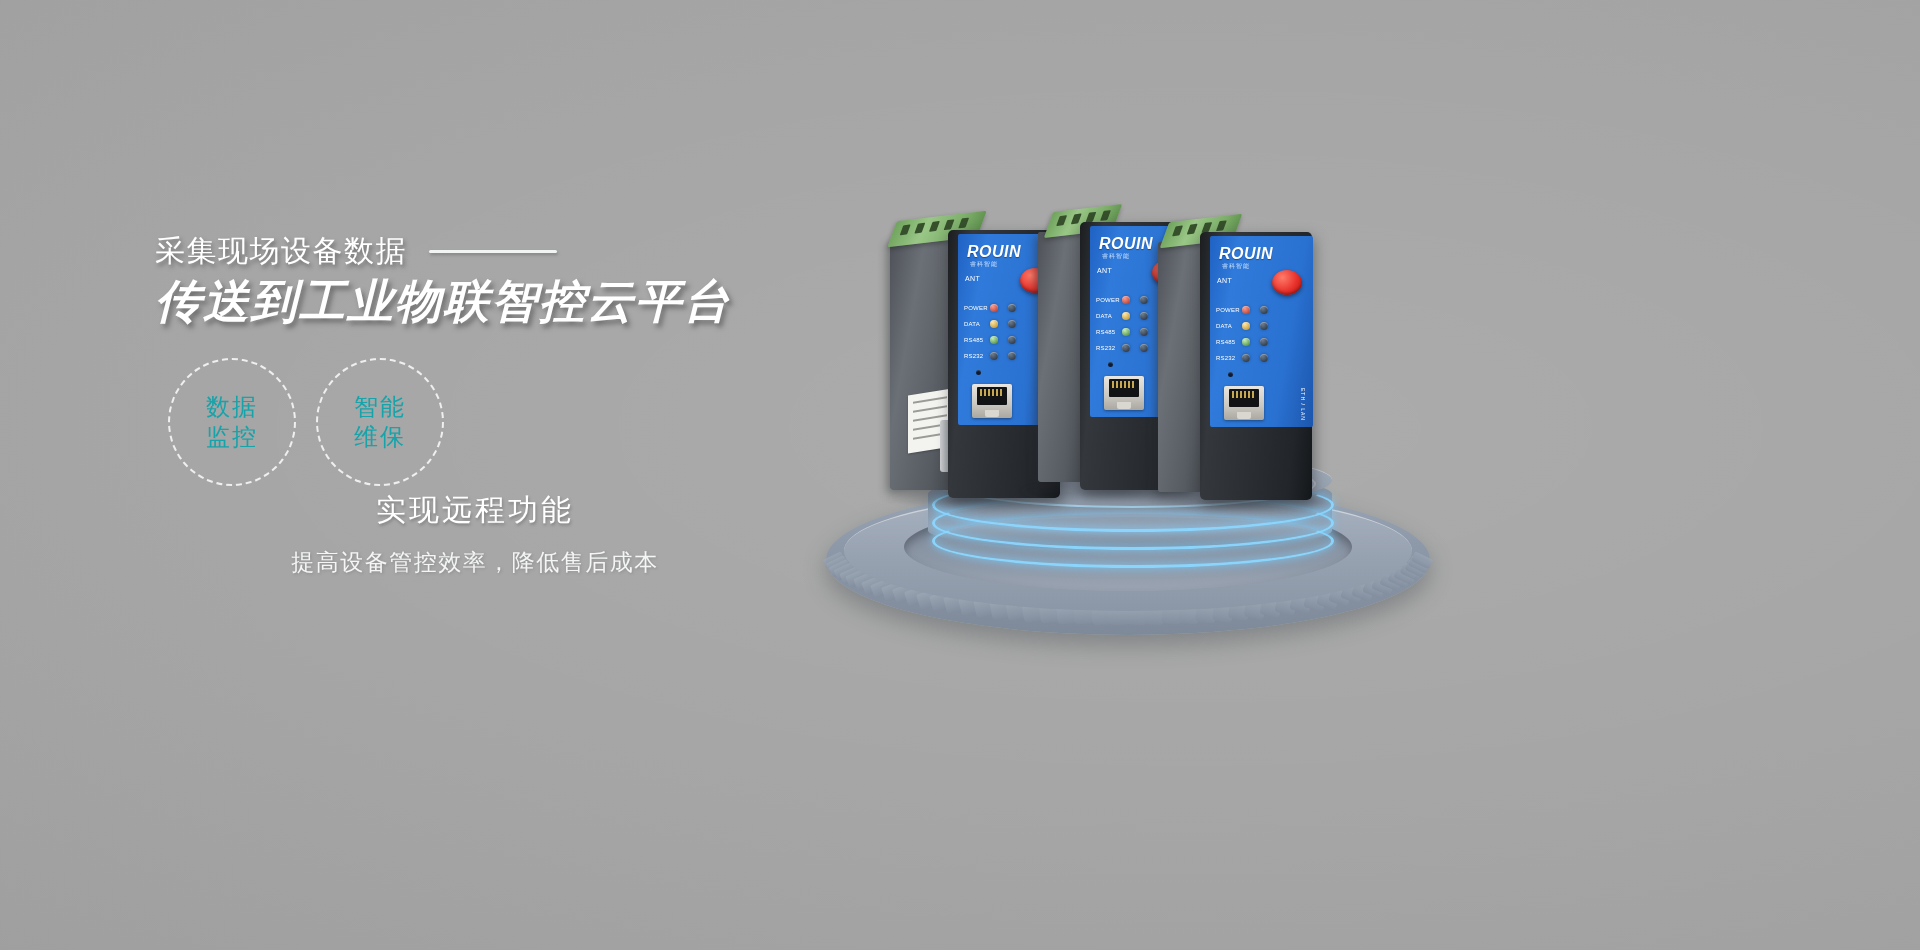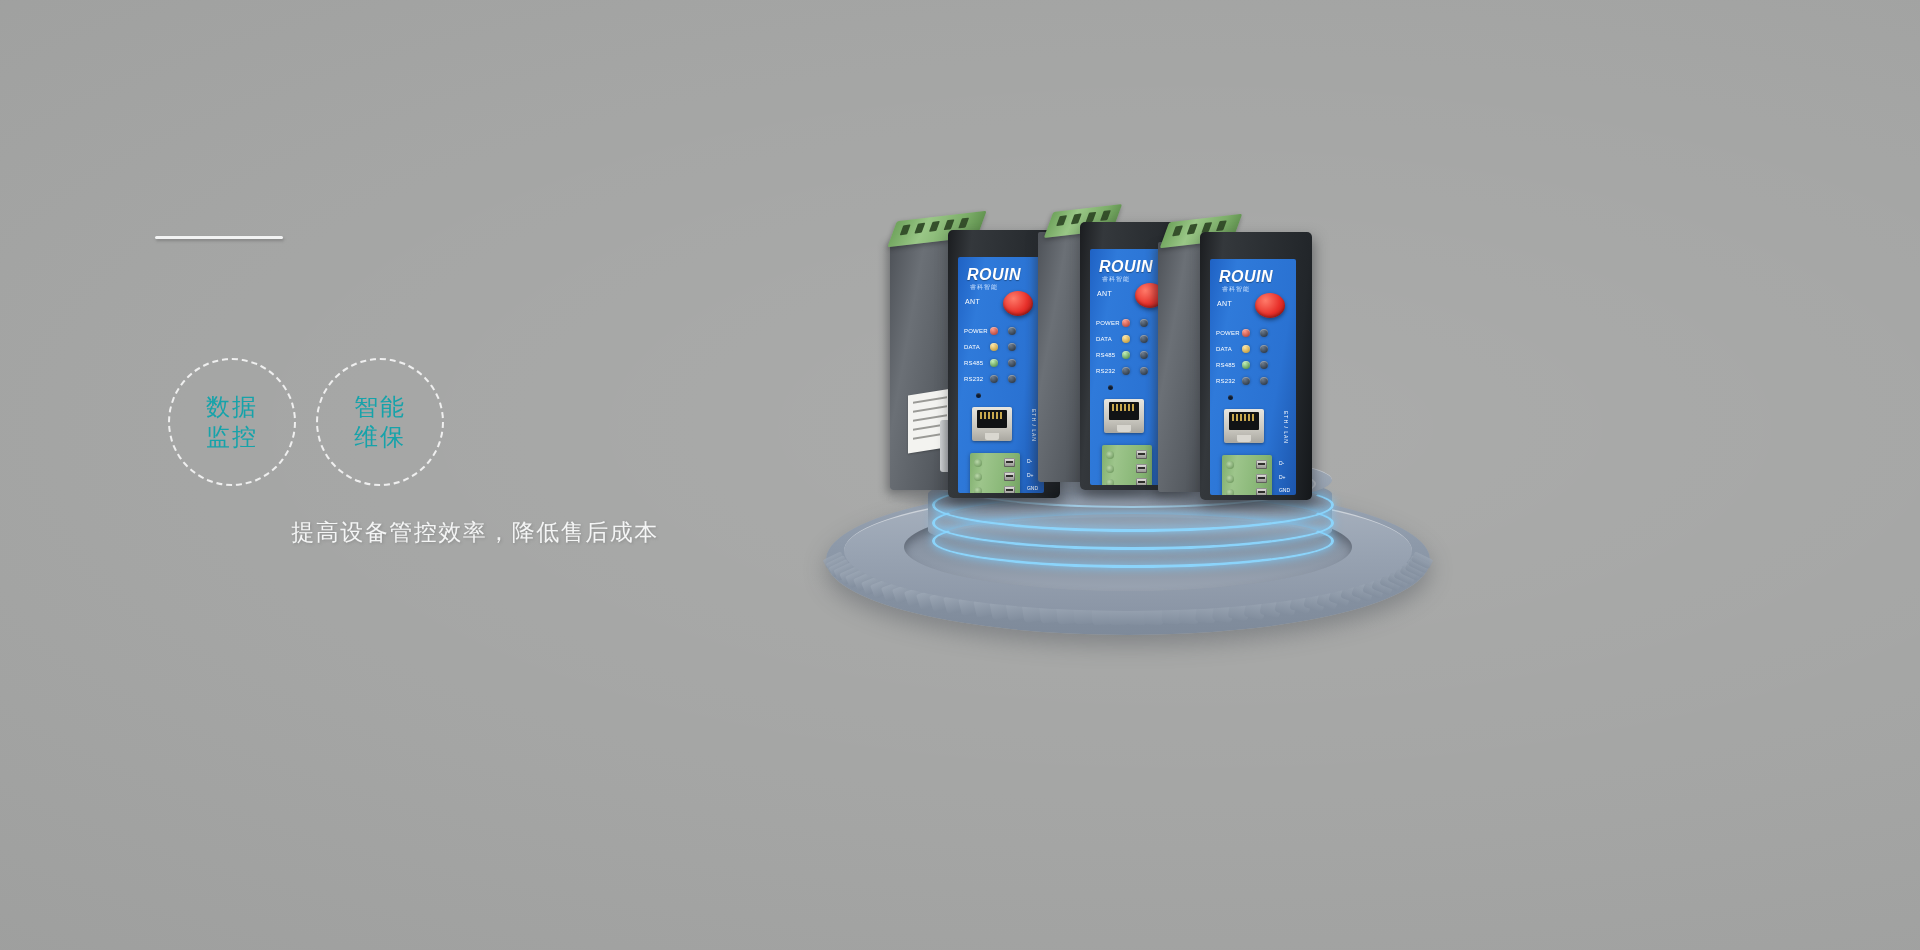--- a/index.html
+++ b/index.html
@@ -498,6 +498,7 @@
 
   <div class="copy">
     <div class="eyebrow-row">
+      <div class="eyebrow">采集现场设备数据</div>
       <div class="eyebrow-rule"></div>
     </div>
   </div>

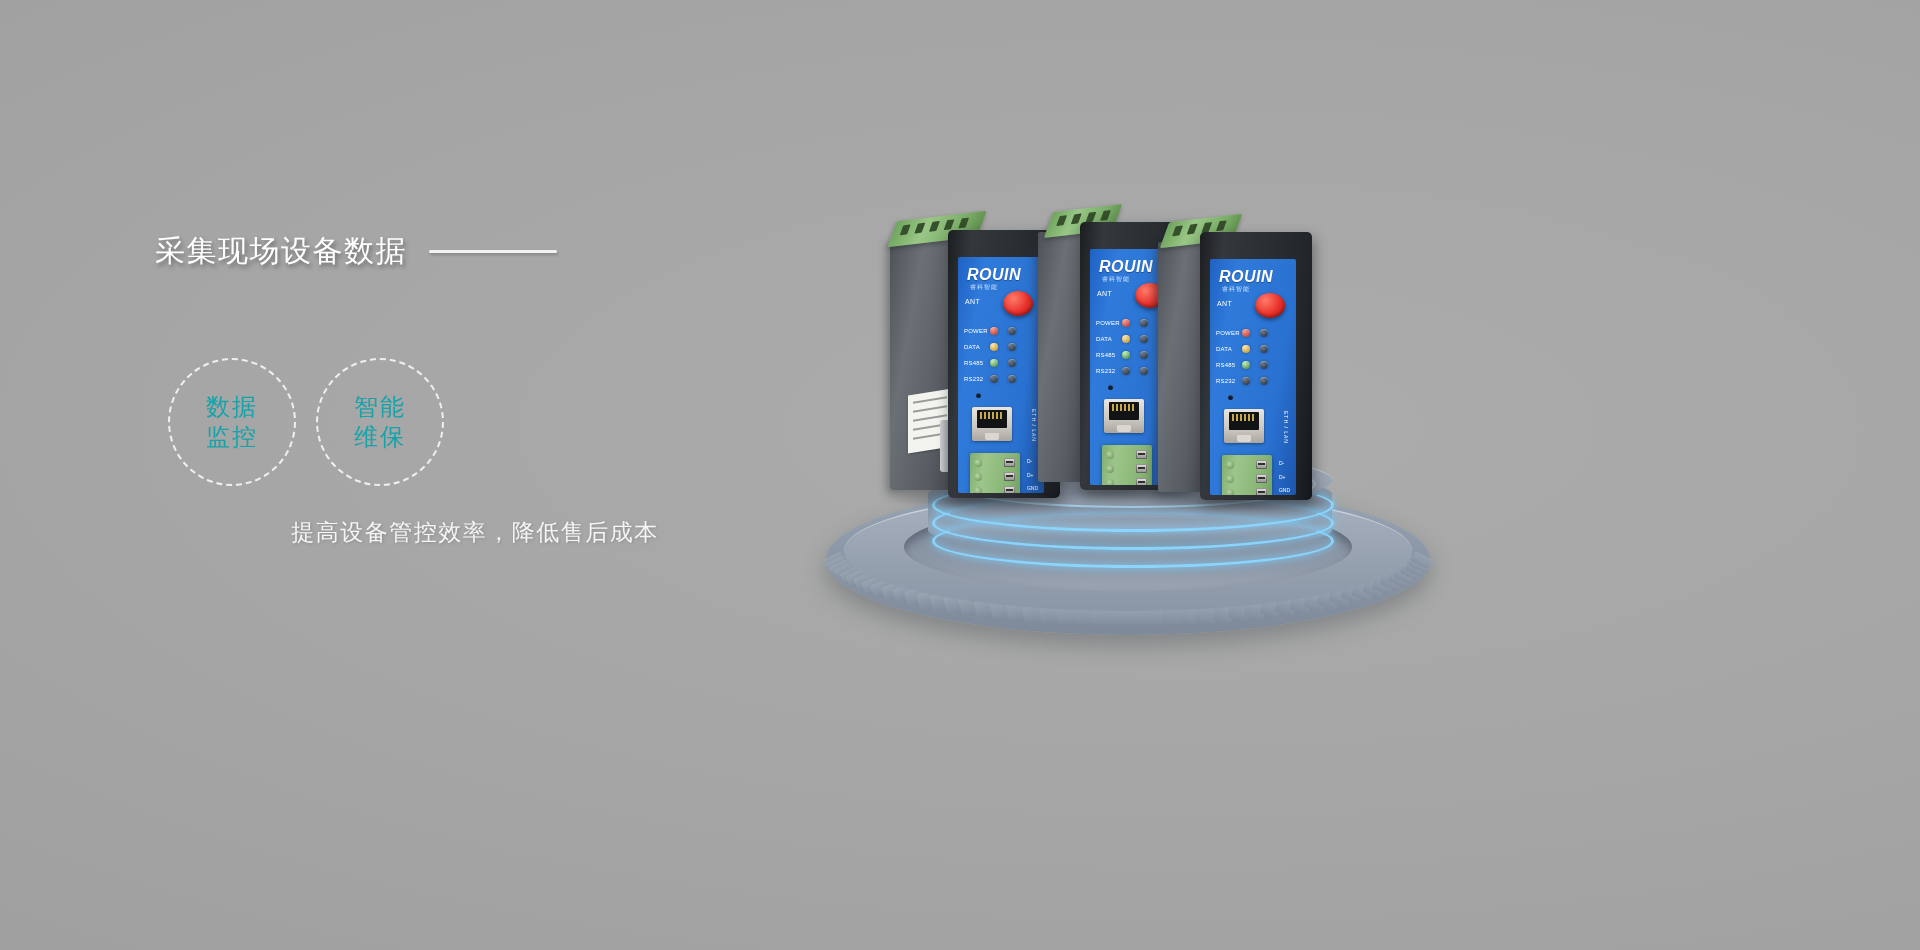--- a/index.html
+++ b/index.html
@@ -285,12 +285,13 @@
   .dev-face {
     position: absolute;
     left: 10px;
-    top: 27px;
+    top: 4px;
     width: 86px;
-    height: 236px;
+    height: 191px;
     background: linear-gradient(100deg, #1f62c4 0%, #2f7ada 22%, #2a72d2 70%, #1c56ad 100%);
     border-radius: 2px;
     overflow: hidden;
+    padding-left: 17px;
   }
   .dev-logo {
     position: absolute;

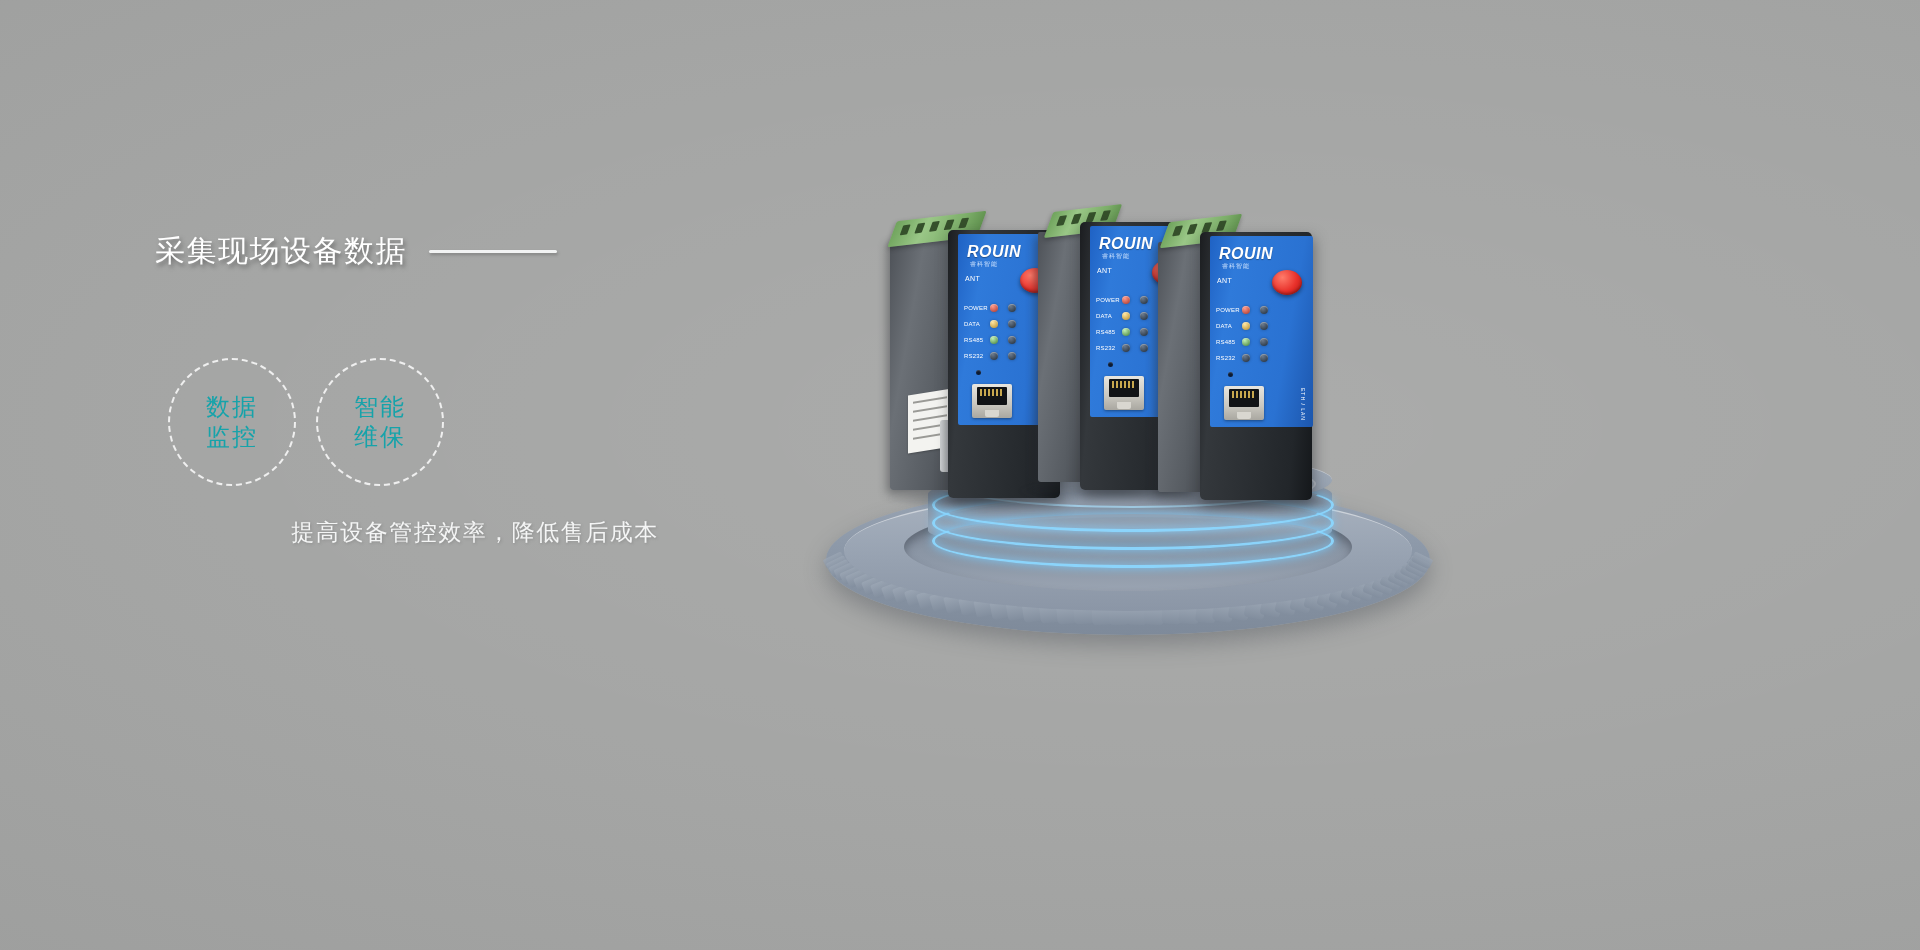--- a/index.html
+++ b/index.html
@@ -502,6 +502,7 @@
       <div class="eyebrow">采集现场设备数据</div>
       <div class="eyebrow-rule"></div>
     </div>
+    <div class="headline">传送到工业物联智控云平台</div>
   </div>
 
   <div class="circles">

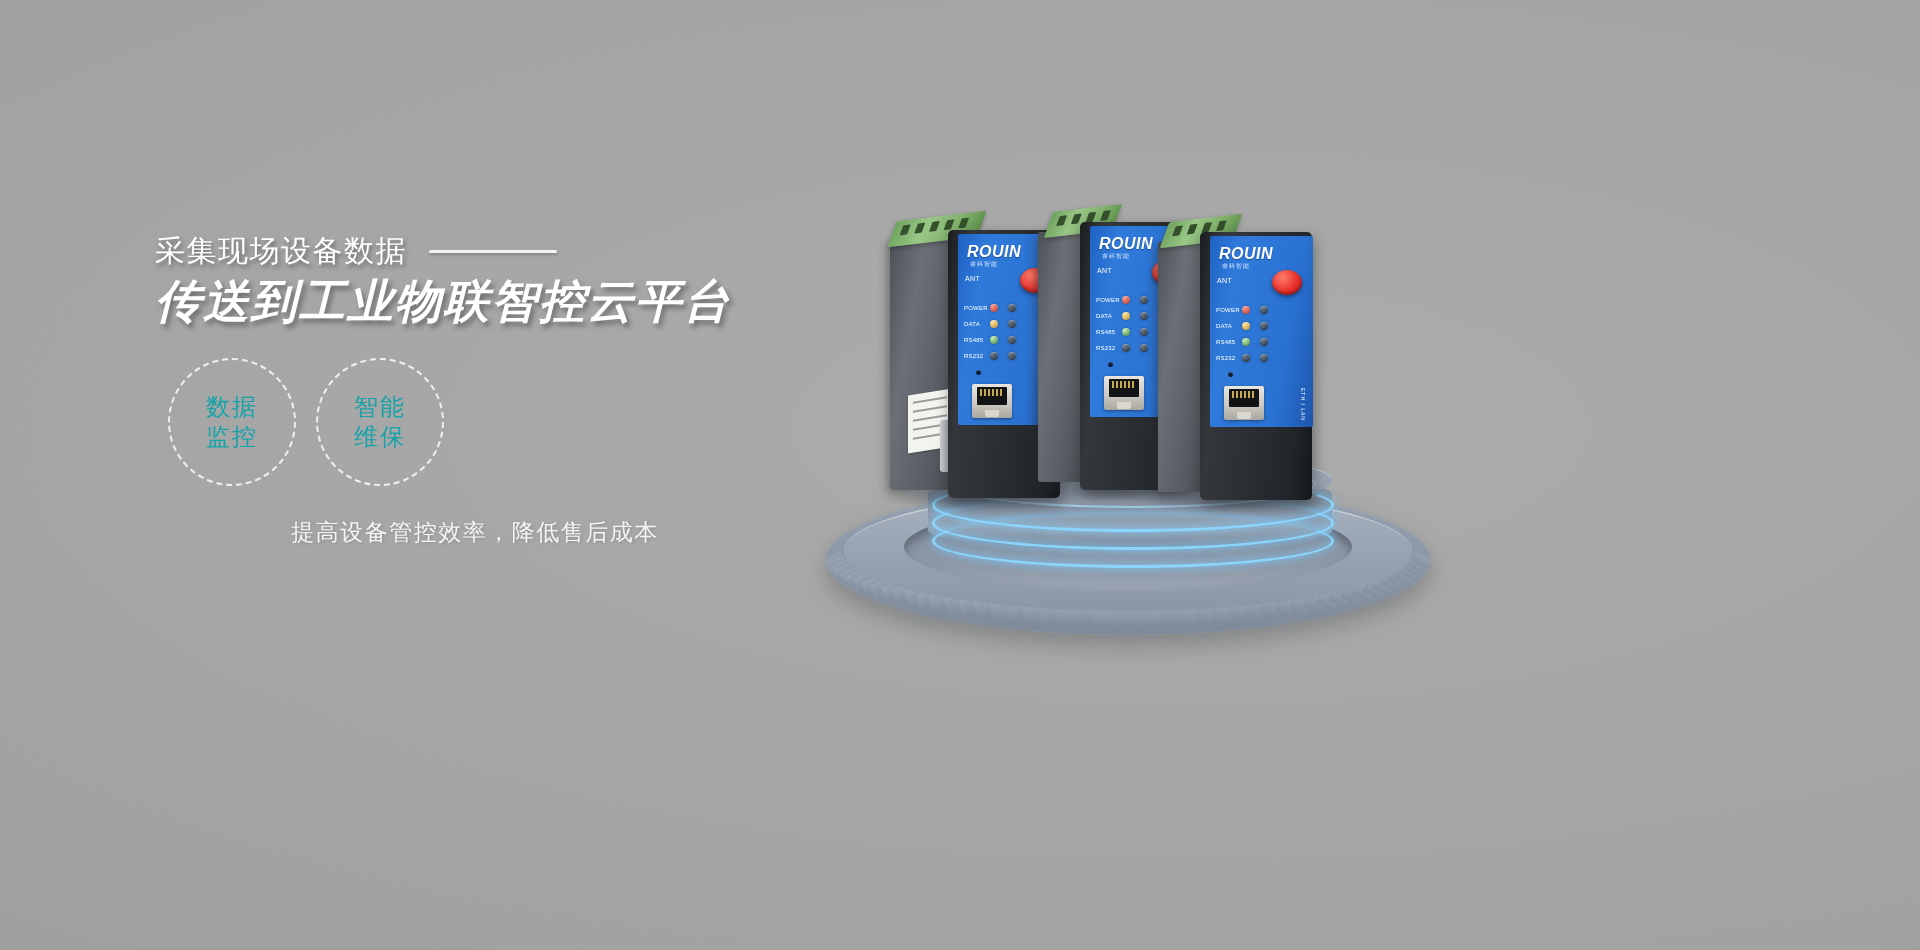--- a/index.html
+++ b/index.html
@@ -517,6 +517,7 @@
   </div>
 
   <div class="subline">
+    <div class="subline-main">实现远程功能</div>
     <div class="subline-sub">提高设备管控效率，降低售后成本</div>
   </div>
 

